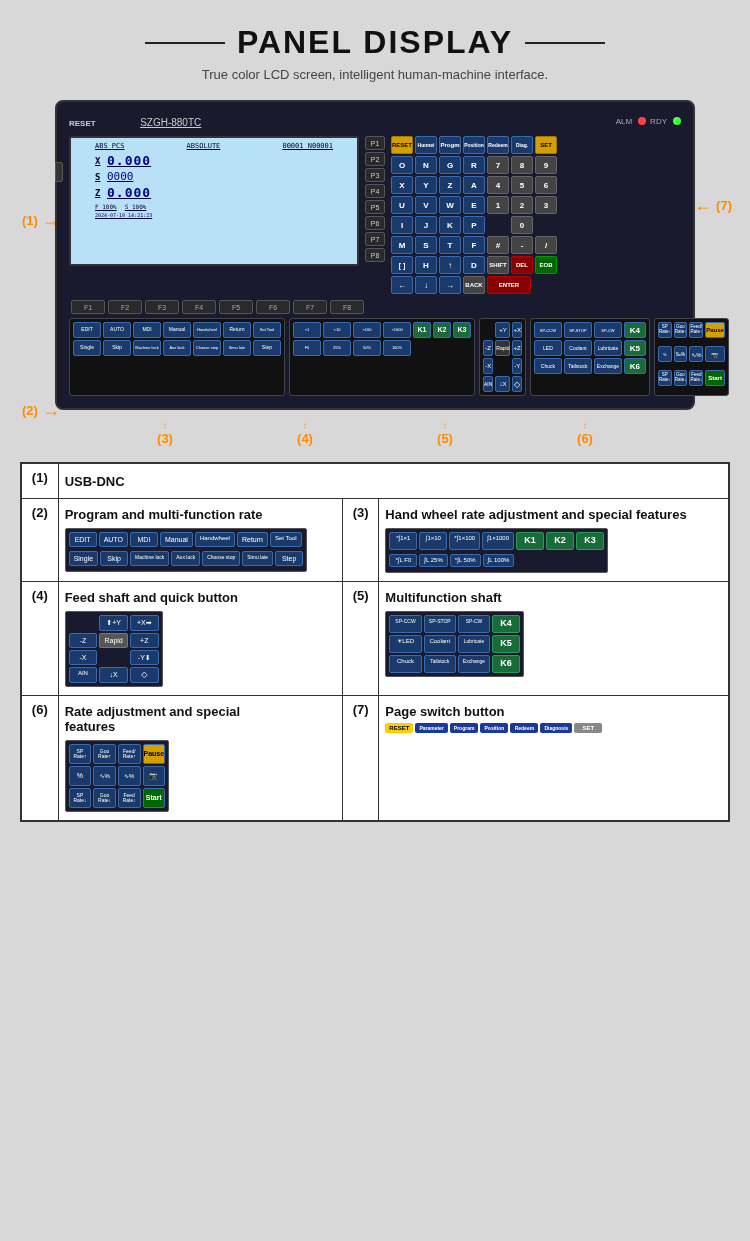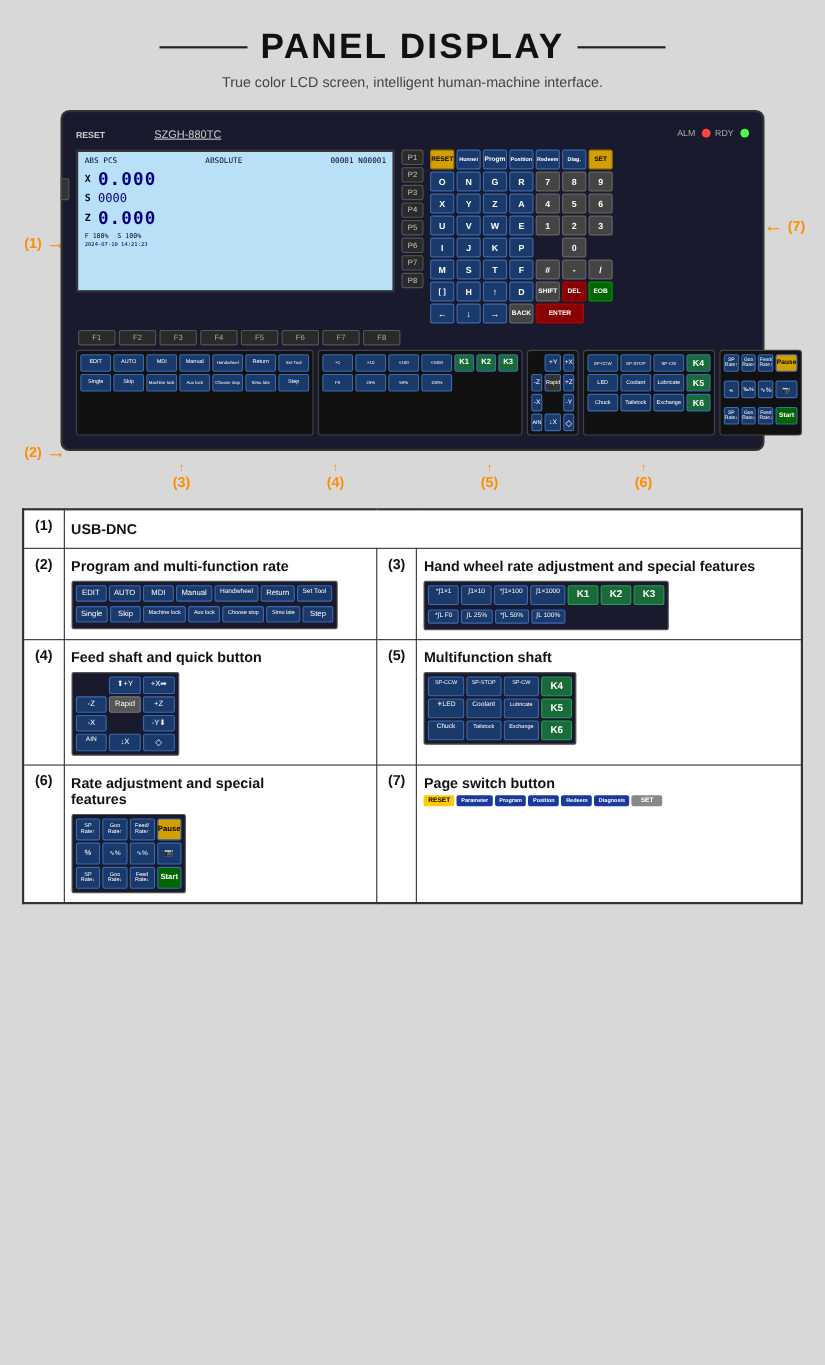--- a/index.html
+++ b/index.html
@@ -105,10 +105,11 @@
       height: 100%;
       display: flex;
       flex-direction: column;
-      padding: 4px 6px;
+      padding: 4px 24px;
       font-size: 8px;
       color: #003;
       font-family: monospace;
+      text-decoration: underline;
     }
     .screen-top-row {
       display: flex;

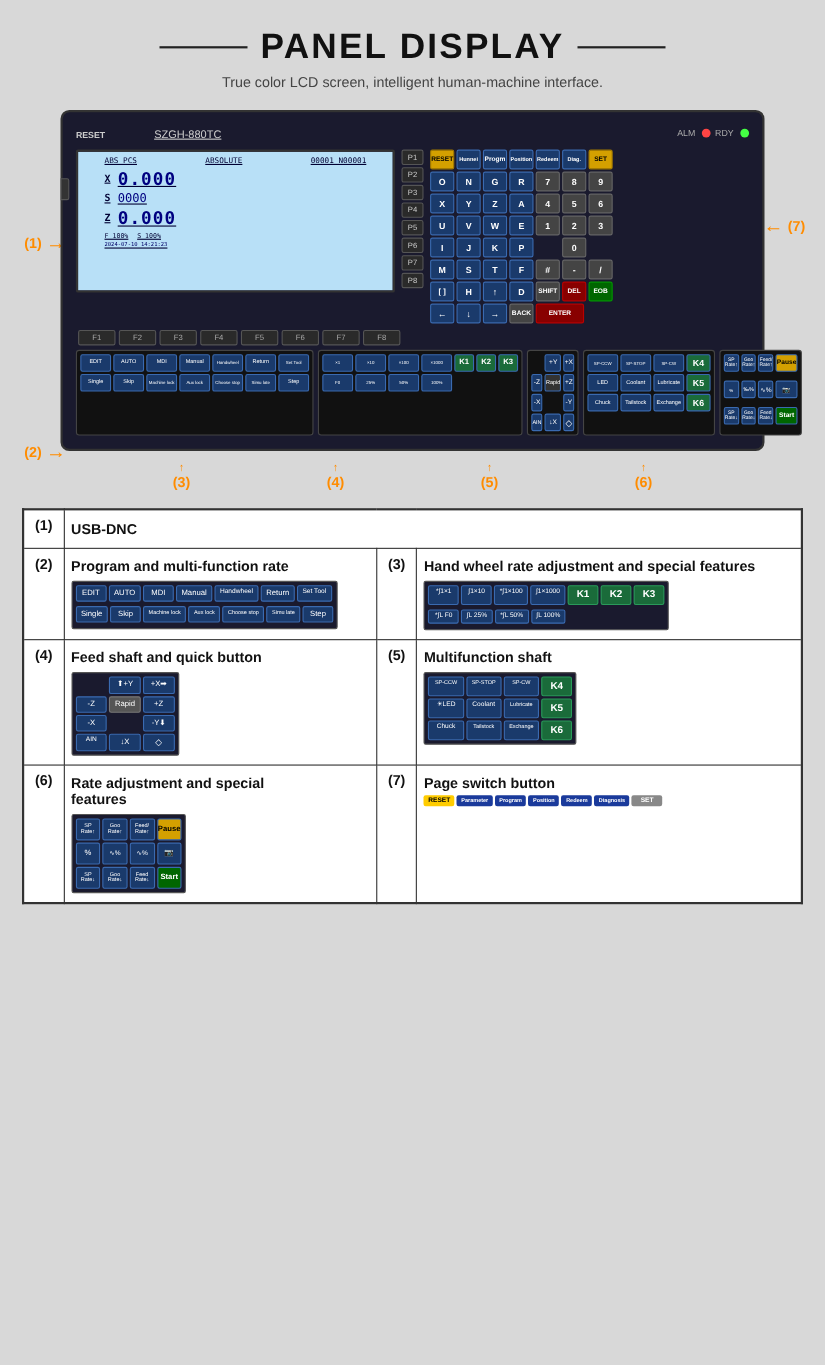--- a/index.html
+++ b/index.html
@@ -128,7 +128,7 @@
       font-size: 9px;
     }
     .screen-value {
-      font-size: 16px;
+      font-size: 13px;
       font-weight: bold;
       color: #000080;
       letter-spacing: 1px;

